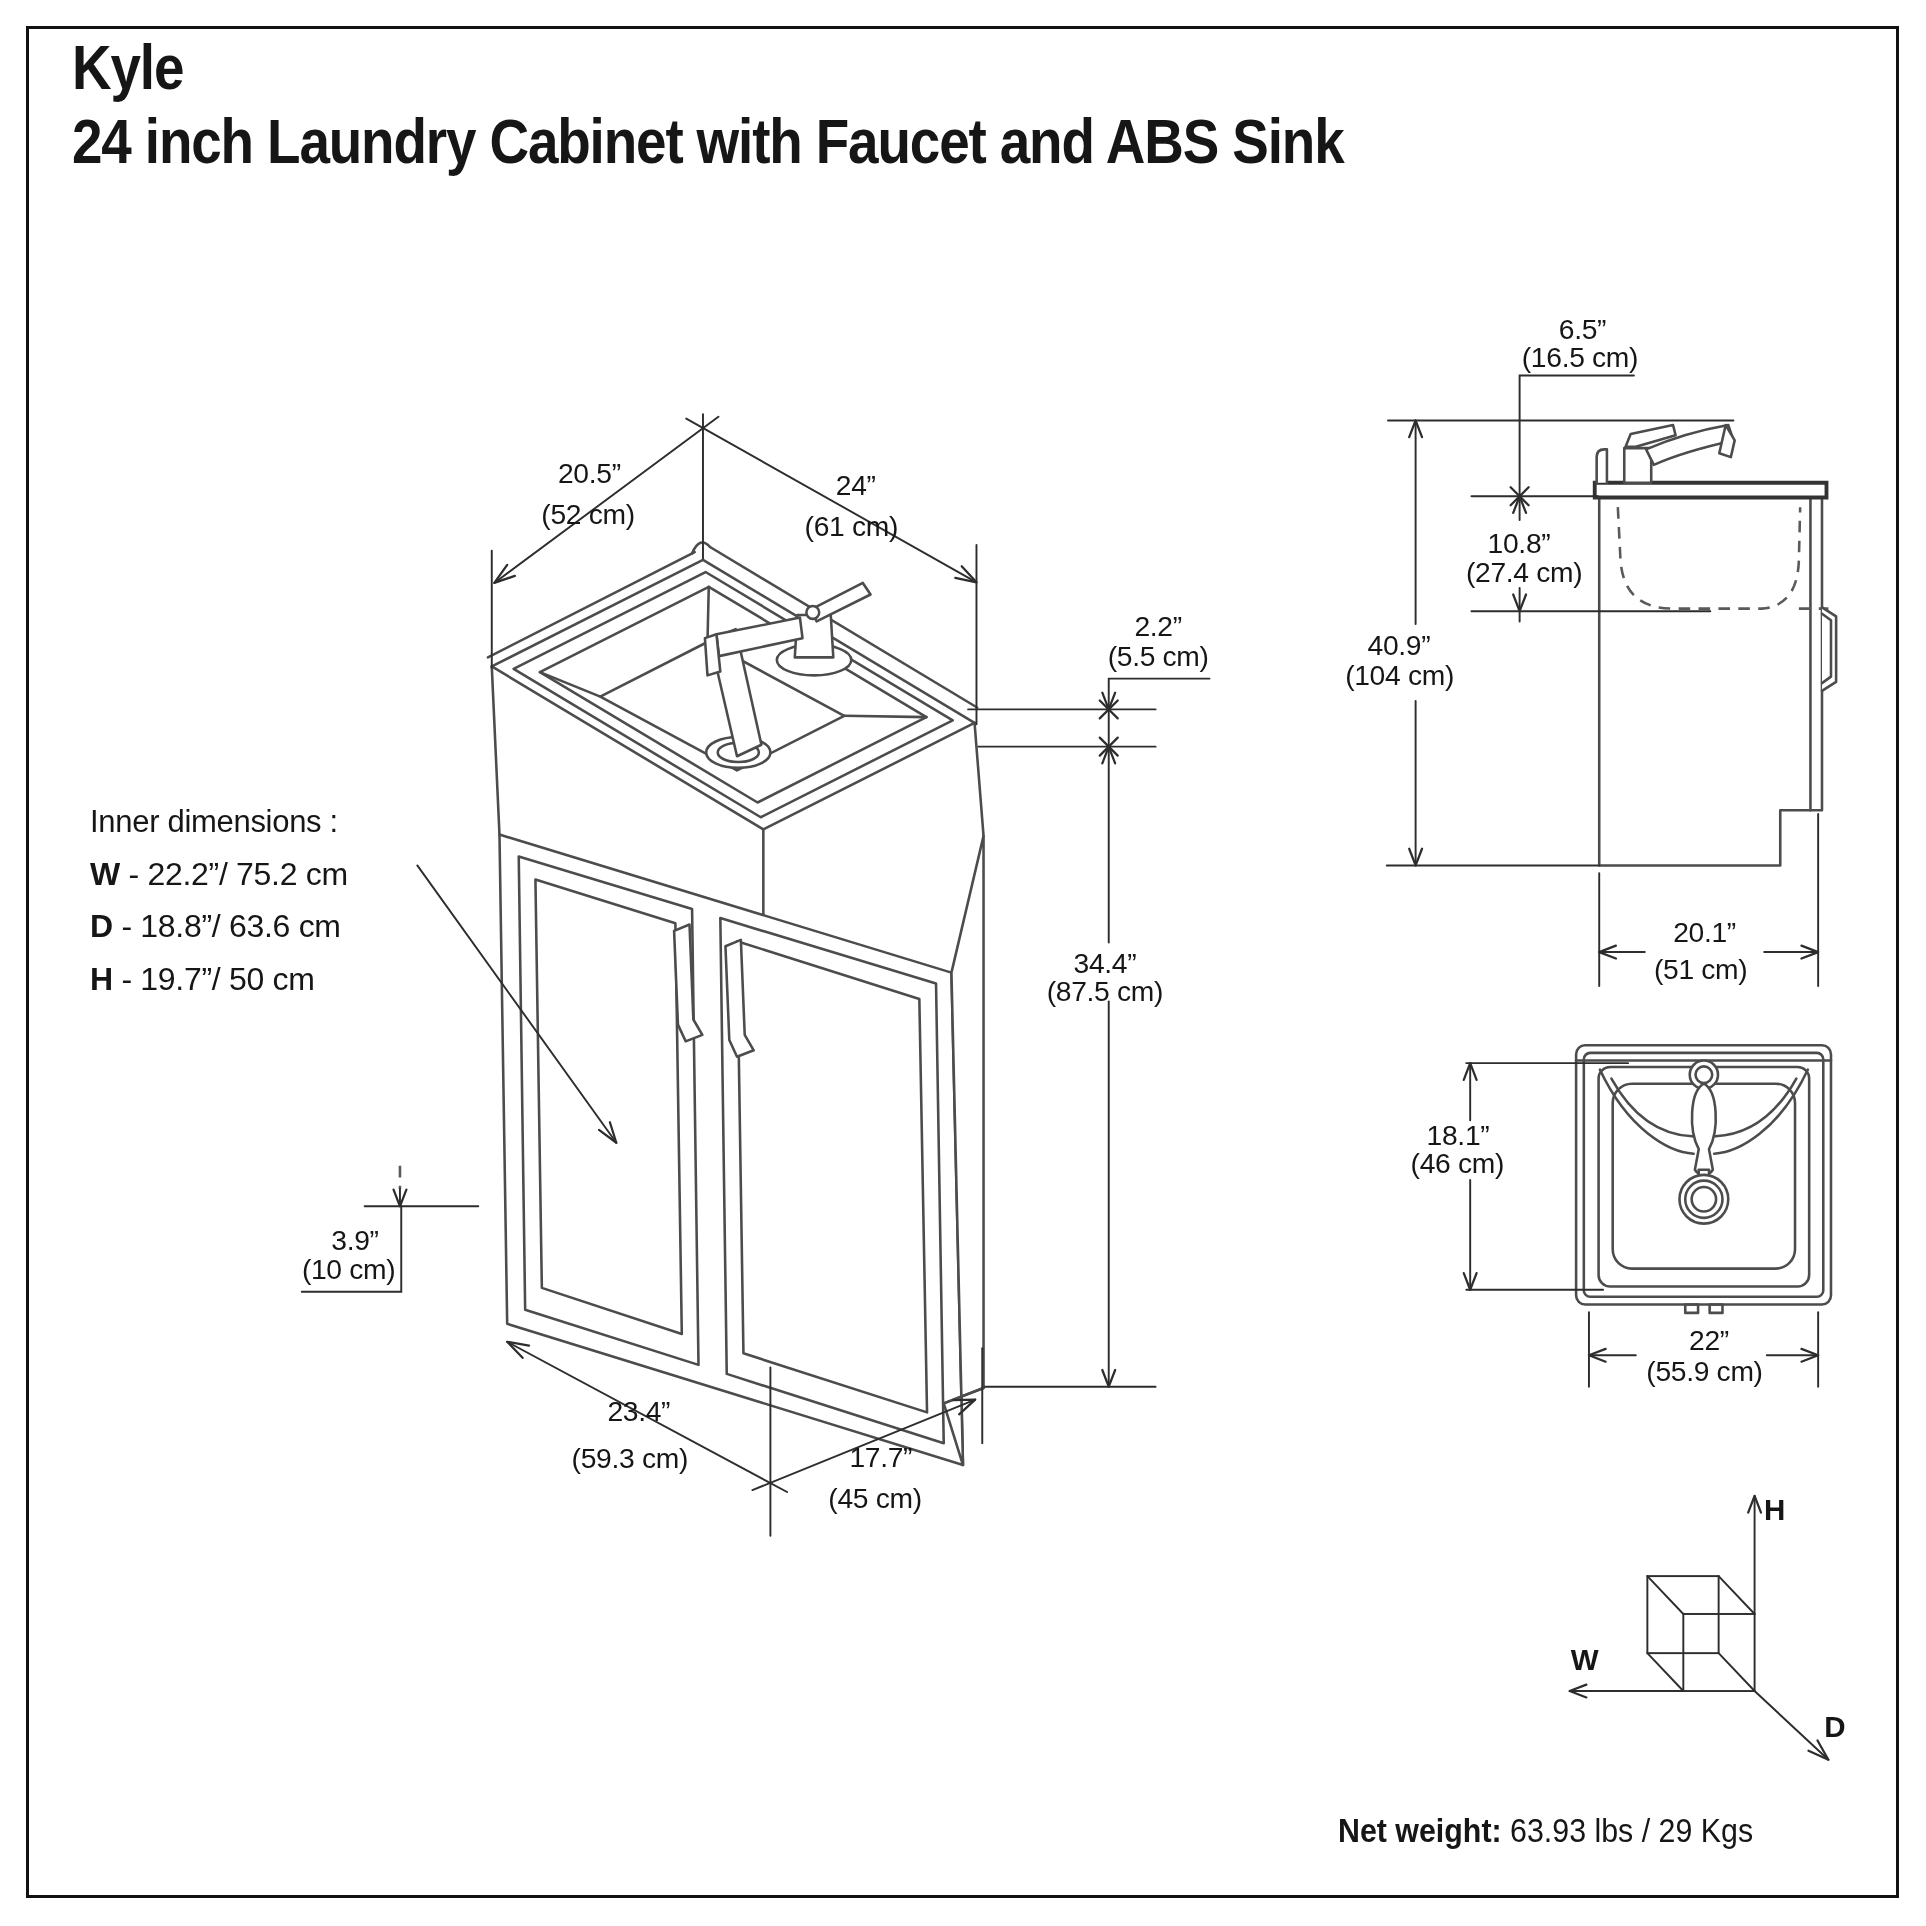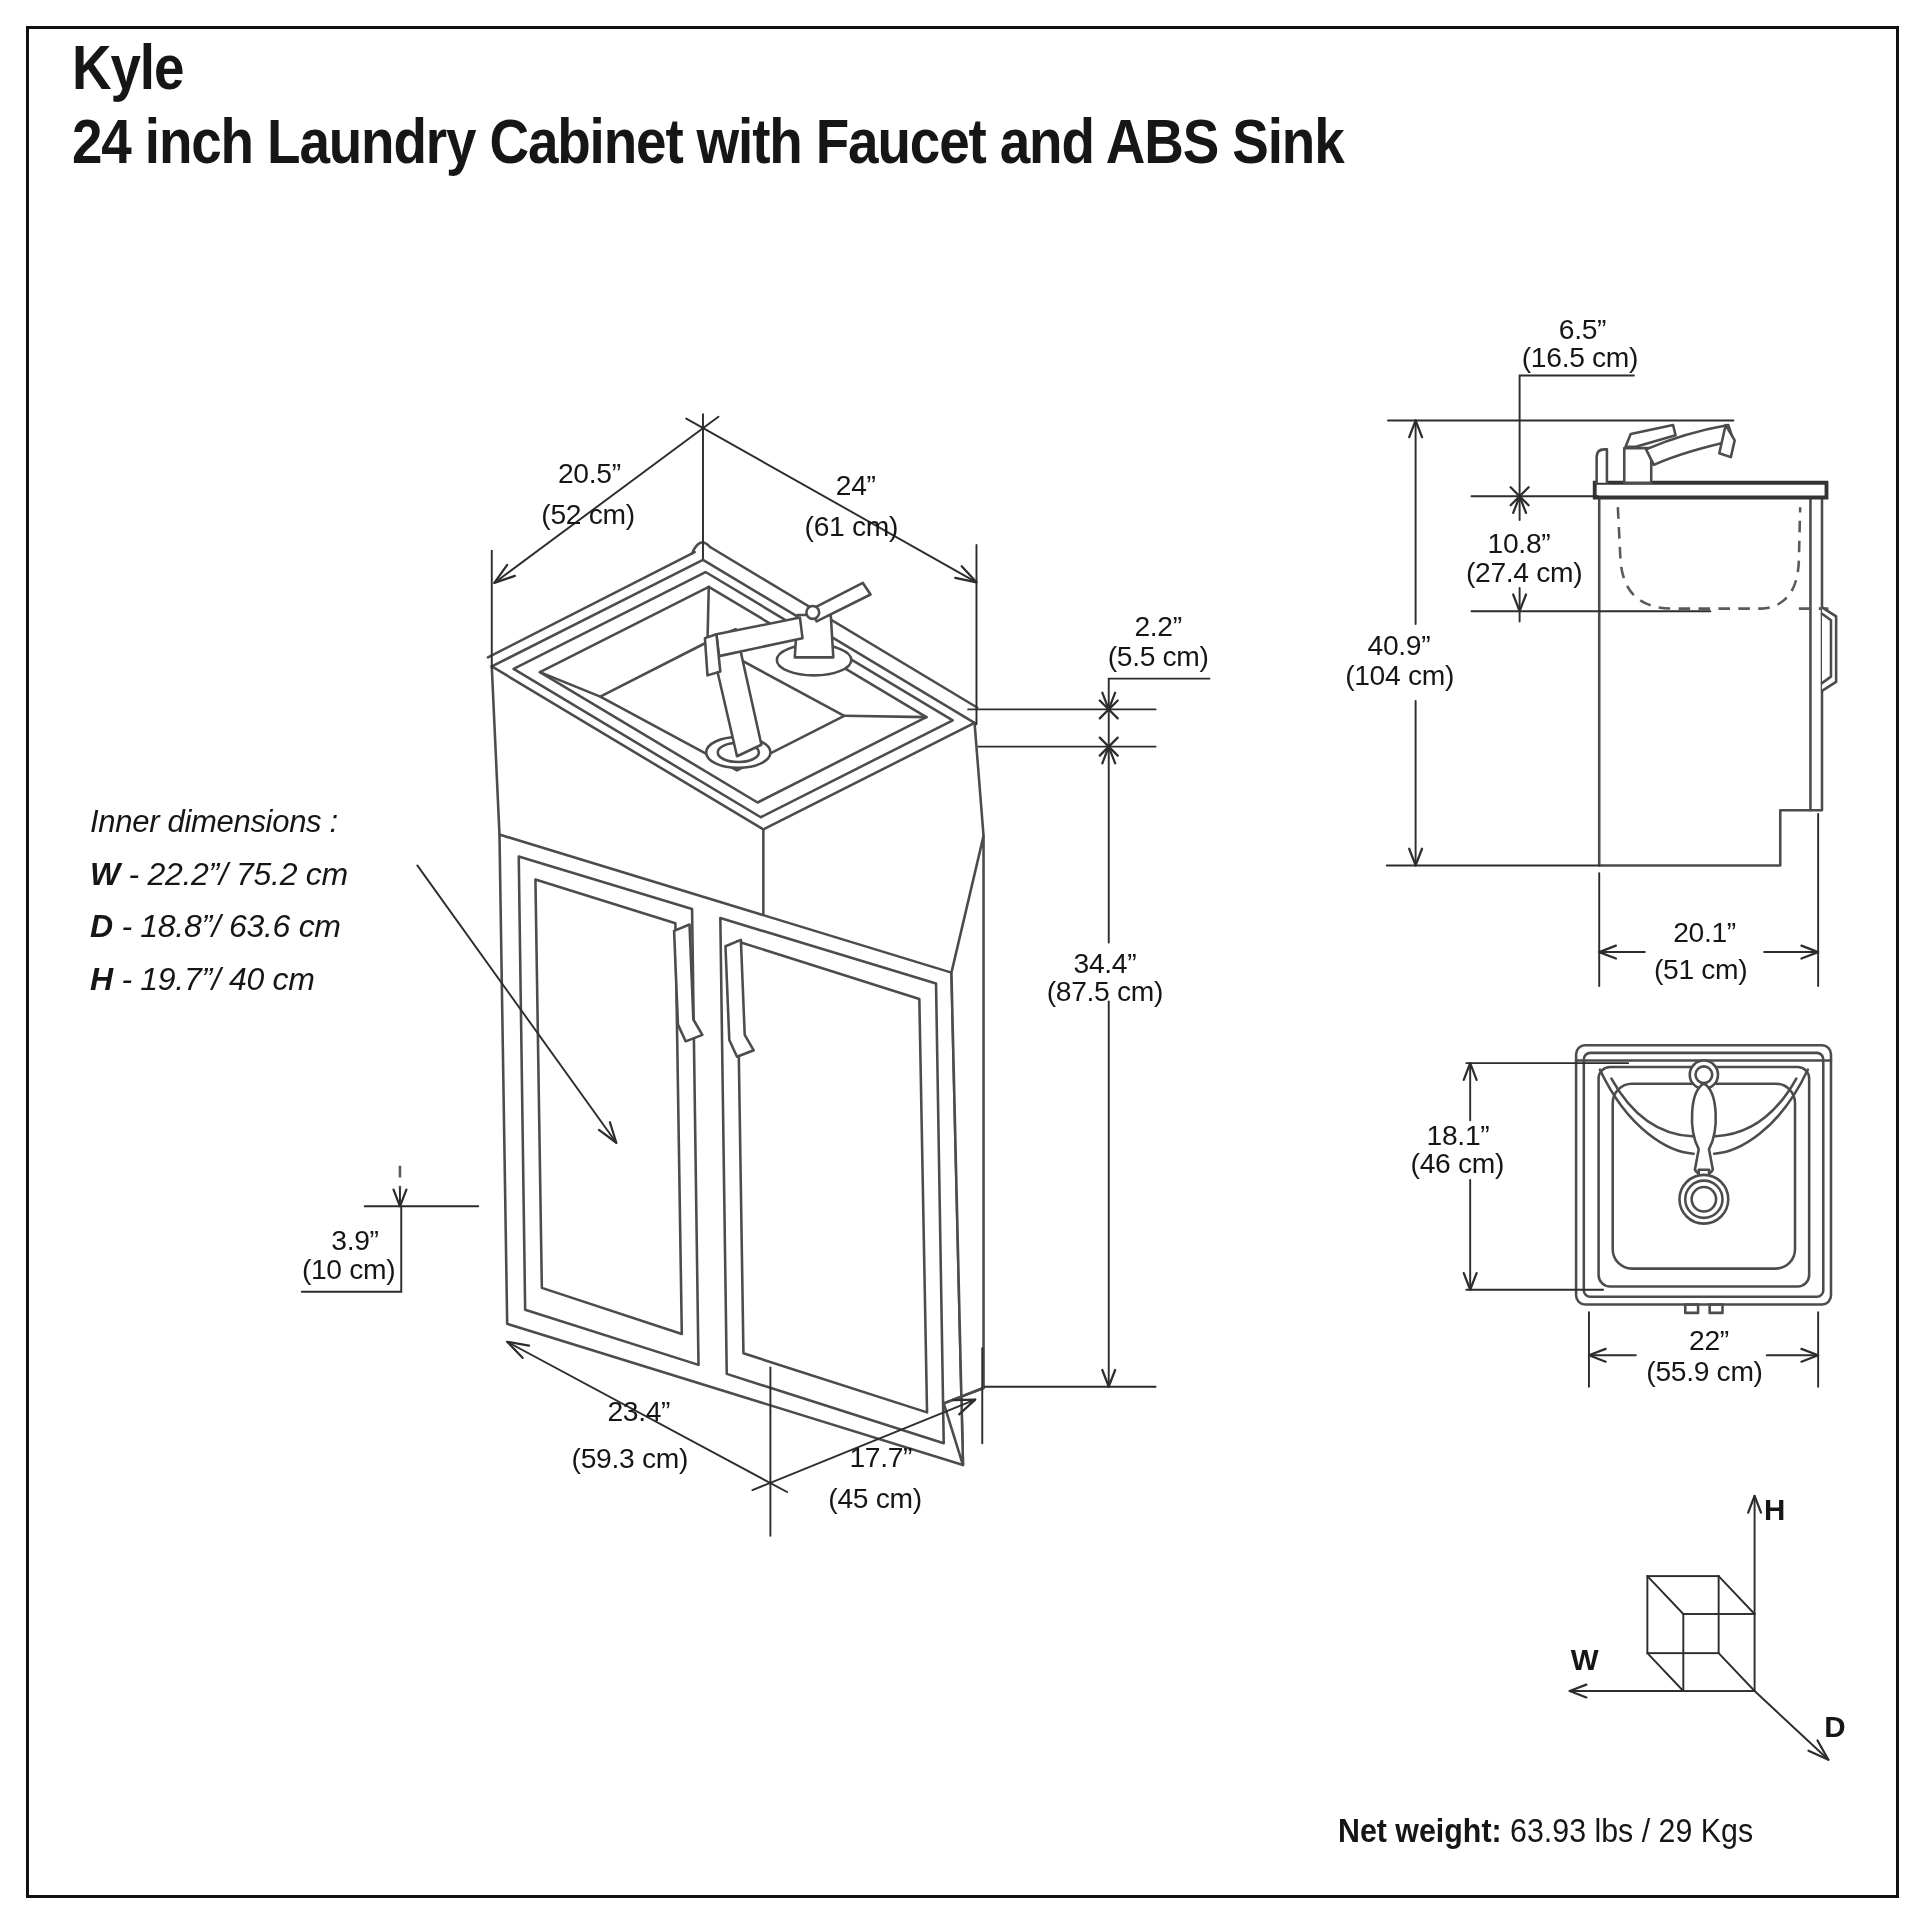--- a/index.html
+++ b/index.html
@@ -18,7 +18,7 @@
   }
   .inner-dims{
     position:absolute;left:90px;top:797px;font-size:32px;line-height:1.64;
-    white-space:nowrap;letter-spacing:-0.3px;font-style:italic;
+    white-space:nowrap;letter-spacing:-0.3px;
   }
   .inner-dims .hd{font-size:31px;}
   .inner-dims b{font-weight:bold;}

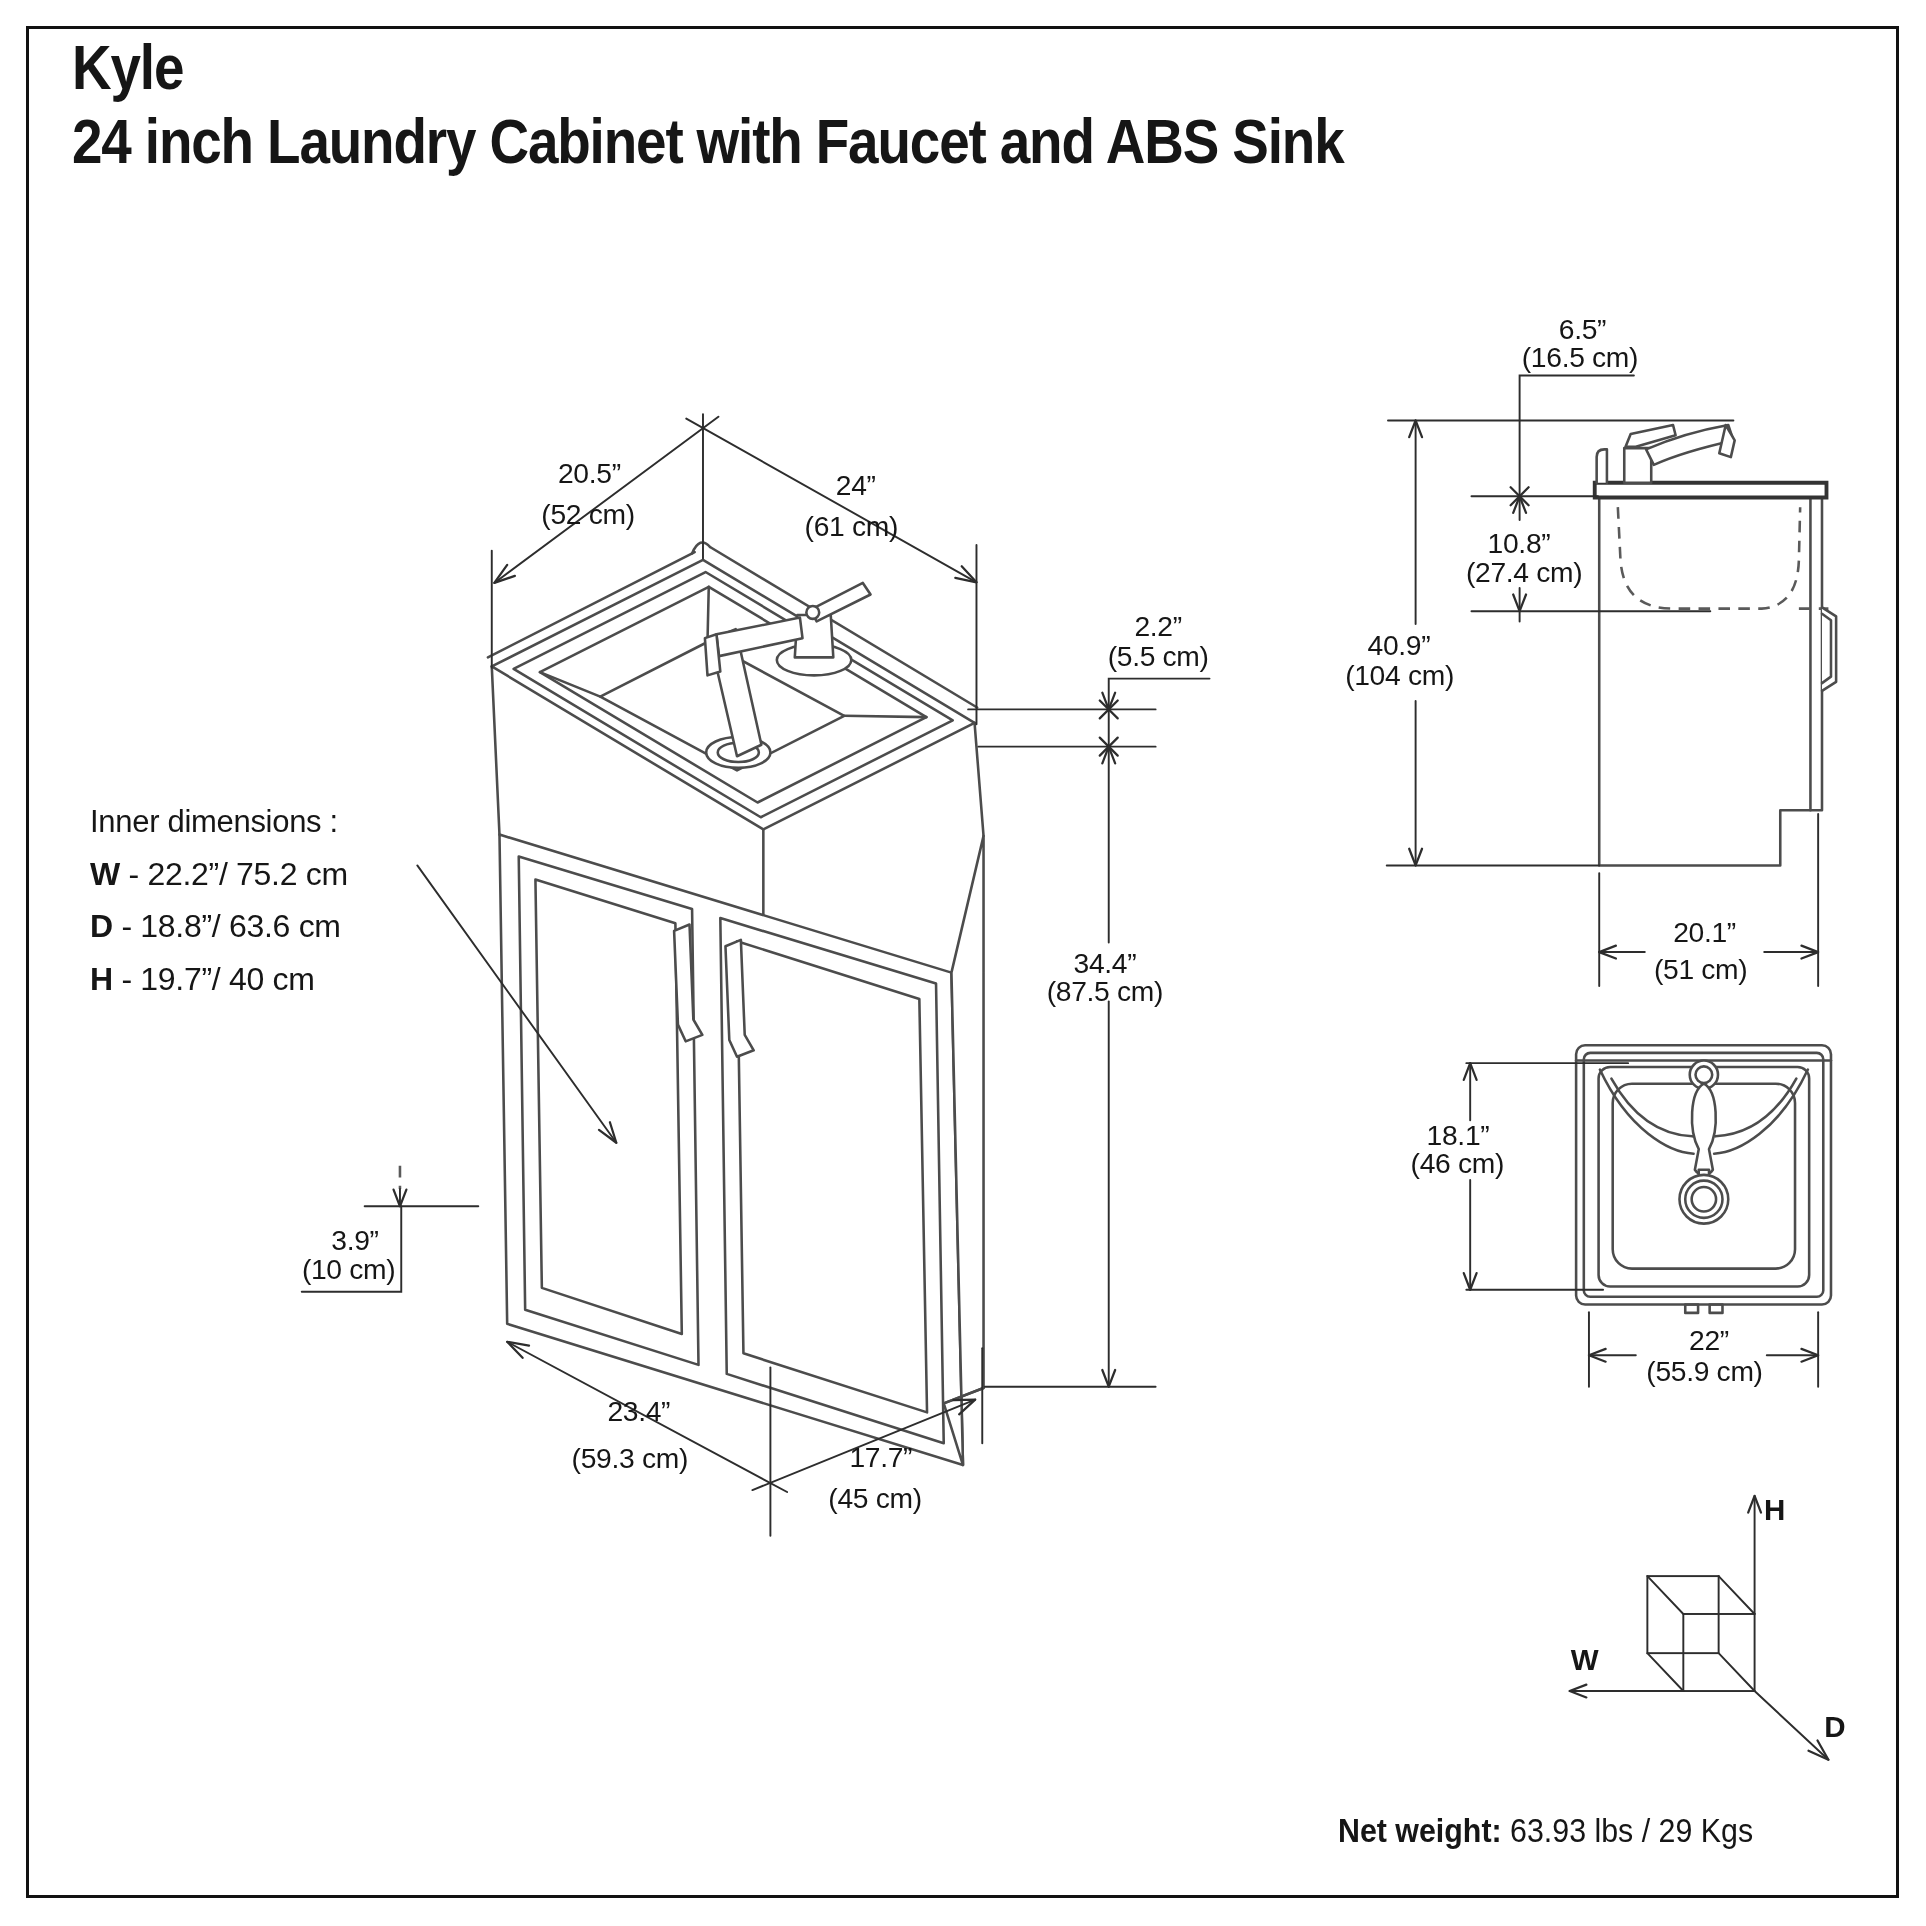--- a/index.html
+++ b/index.html
@@ -50,7 +50,7 @@
   <div class="hd">Inner dimensions  :</div>
   <div><b>W</b><span> - 22.2”/ 75.2 cm</span></div>
   <div><b>D</b><span> - 18.8”/ 63.6 cm</span></div>
-  <div><b>H</b><span> - 19.7”/ 40 cm</span></div>
+  <div><b>H</b><span> - 19.7”/ 50 cm</span></div>
 </div>
 
 <svg width="1926" height="1926" viewBox="0 0 3000 3000">

